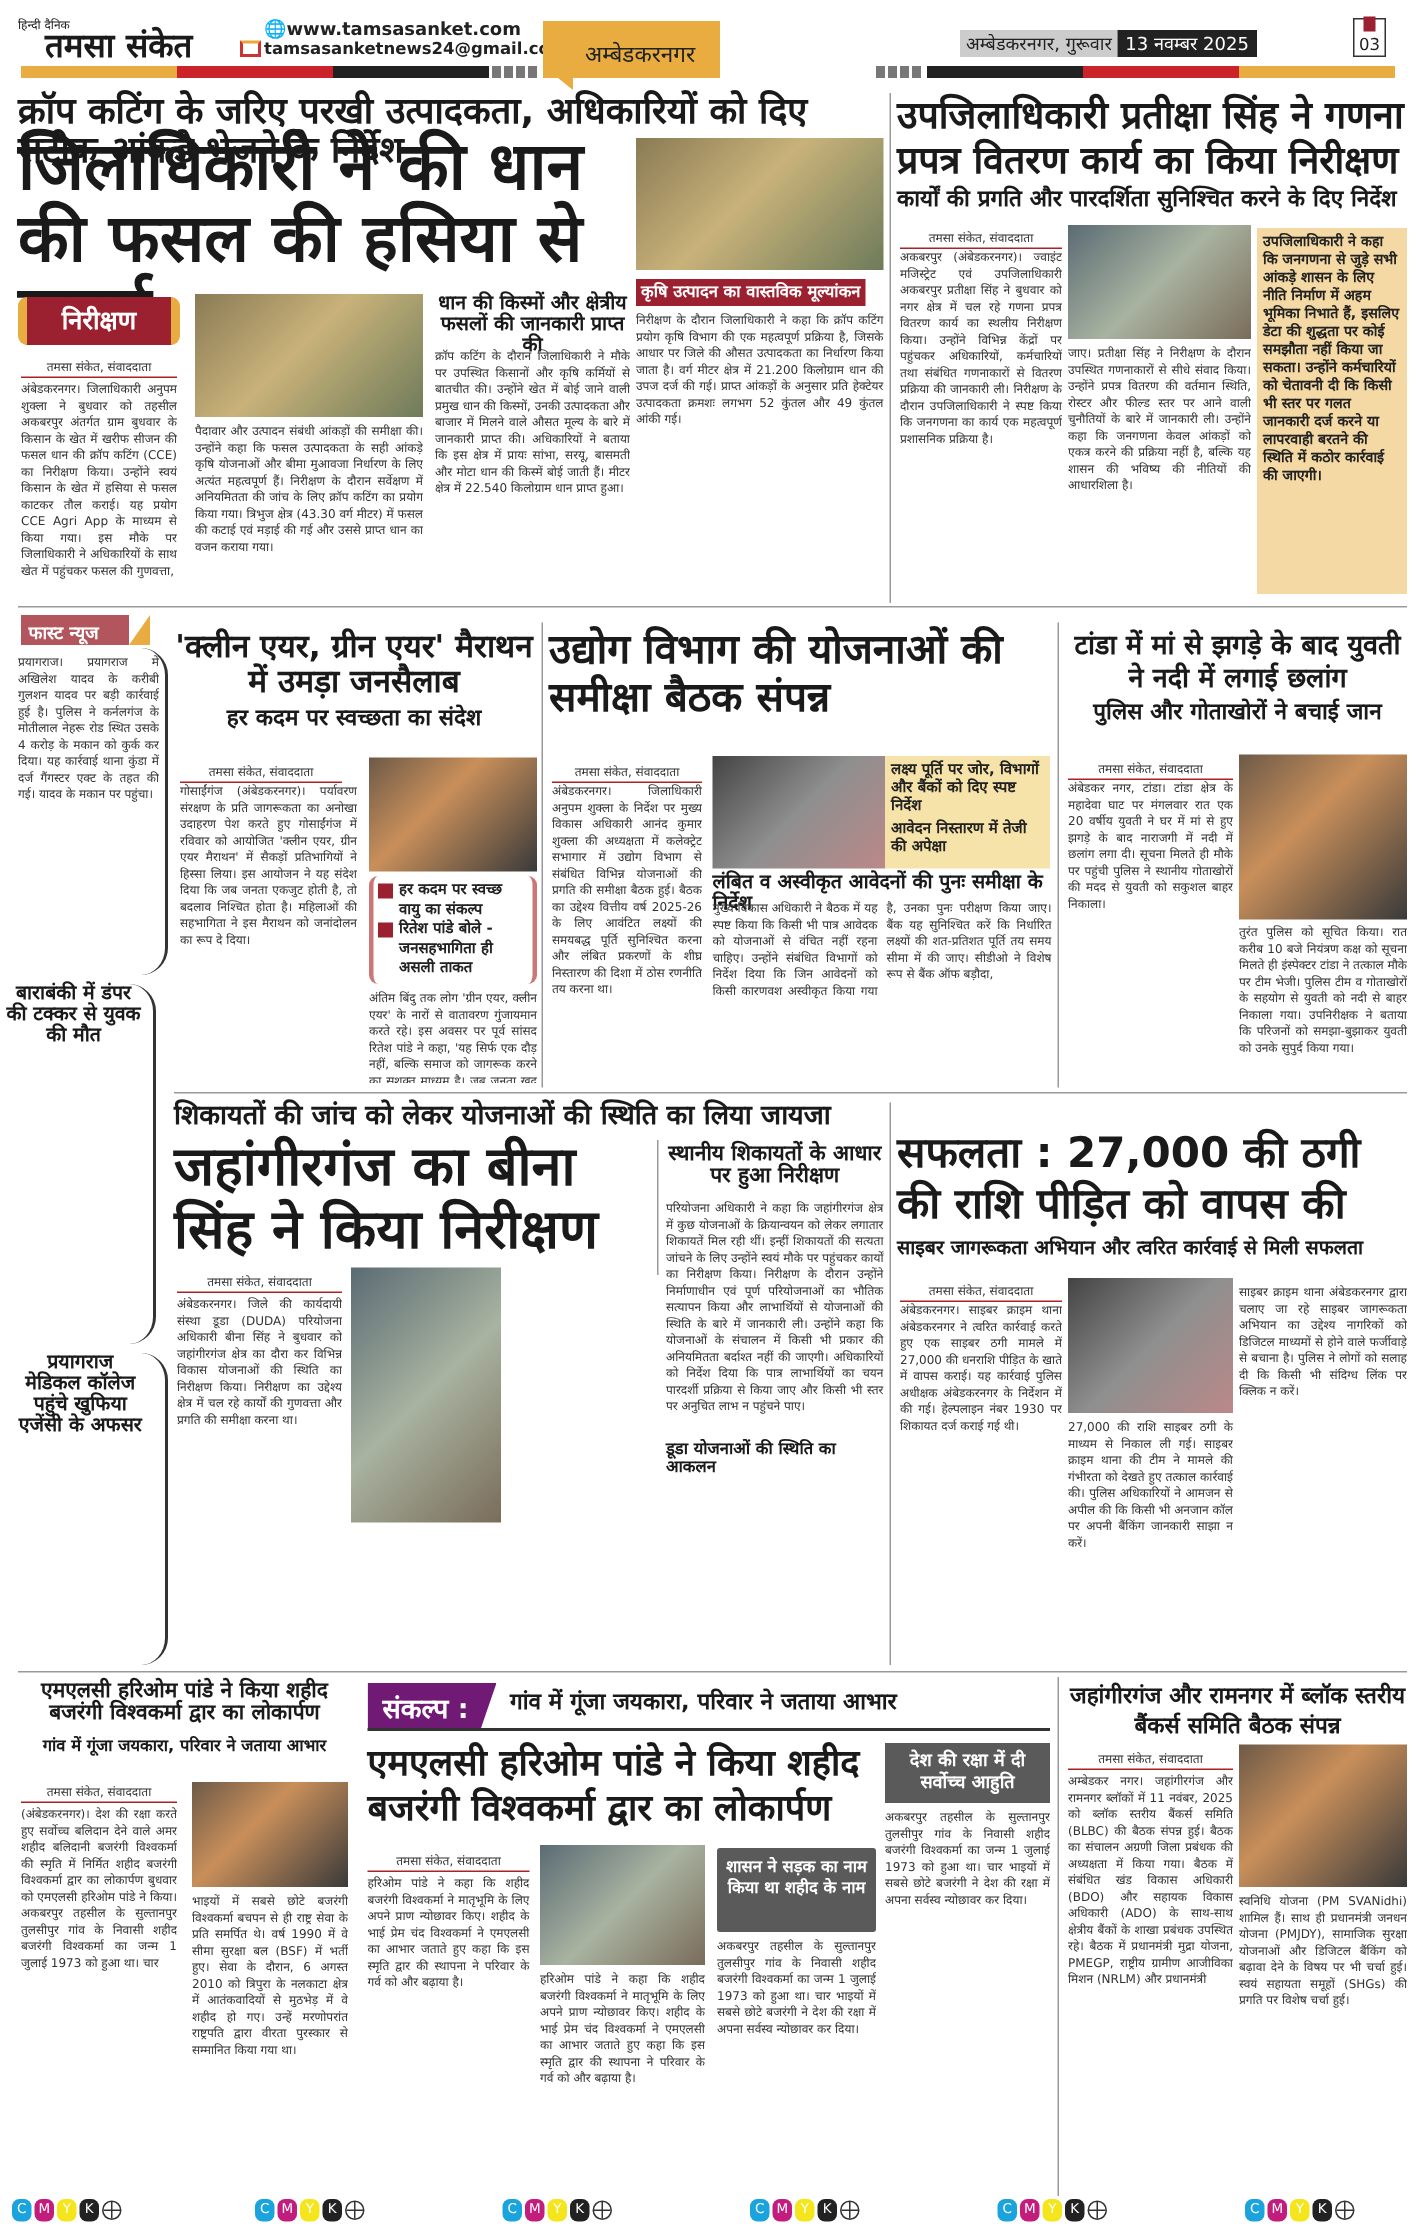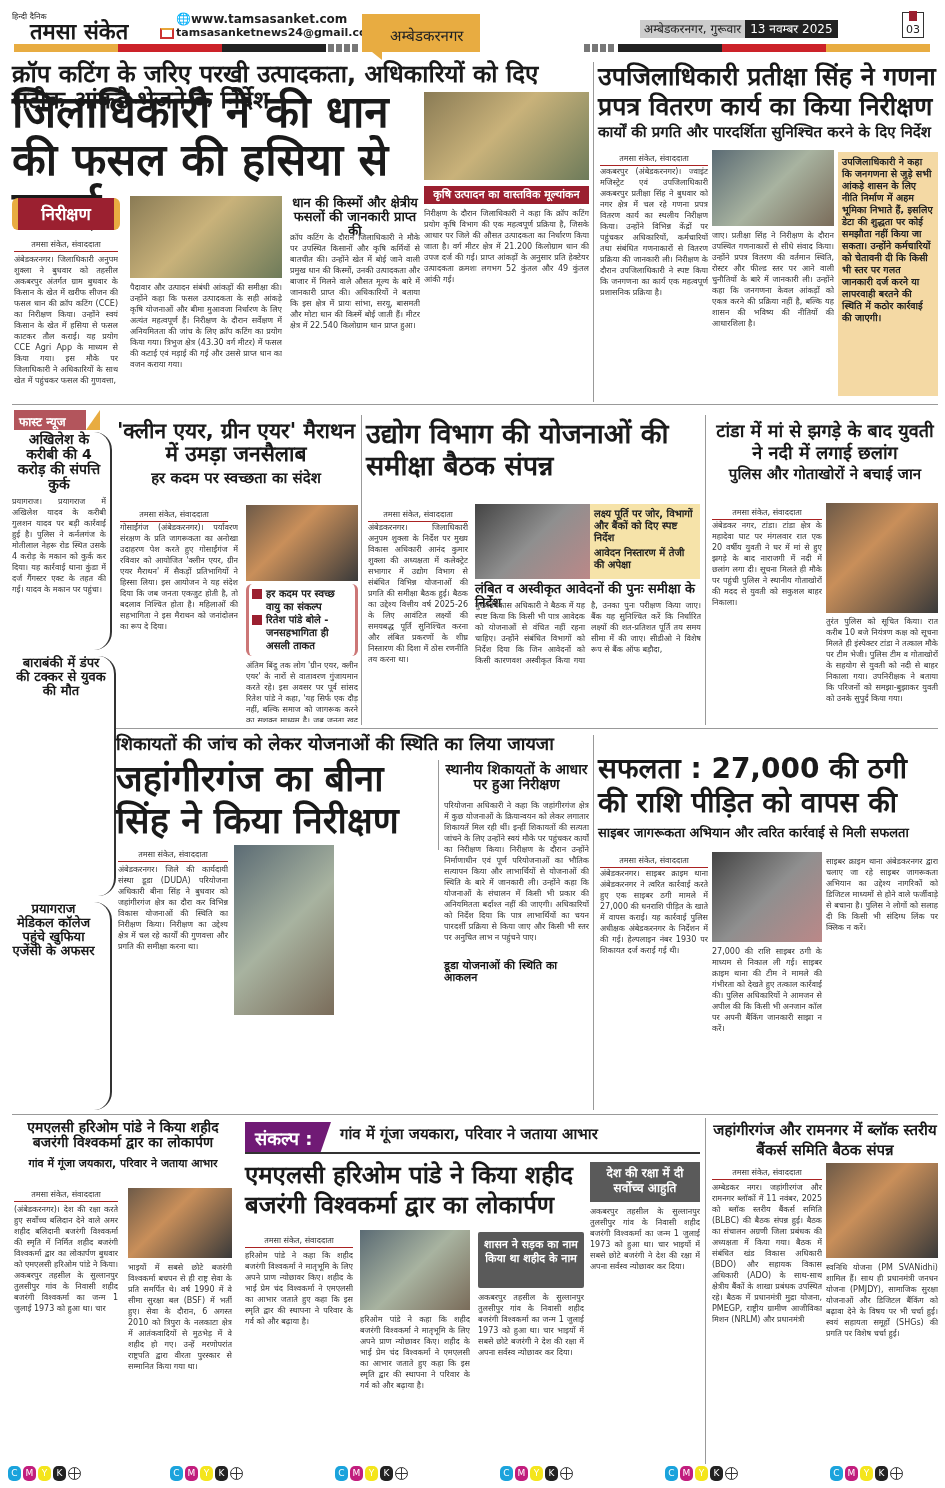--- a/index.html
+++ b/index.html
@@ -74,7 +74,7 @@
 <div class="abs body-text" style="left:130px;top:282px;width:152px;height:112px;">पैदावार और उत्पादन संबंधी आंकड़ों की समीक्षा की। उन्होंने कहा कि फसल उत्पादकता के सही आंकड़े कृषि योजनाओं और बीमा मुआवजा निर्धारण के लिए अत्यंत महत्वपूर्ण हैं। निरीक्षण के दौरान सर्वेक्षण में अनियमितता की जांच के लिए क्रॉप कटिंग का प्रयोग किया गया। त्रिभुज क्षेत्र (43.30 वर्ग मीटर) में फसल की कटाई एवं मड़ाई की गई और उससे प्राप्त धान का वजन कराया गया।</div>
 <div class="abs hl" style="left:290px;top:196px;width:130px;font-size:13px;text-align:center;">धान की किस्मों और क्षेत्रीय फसलों की जानकारी प्राप्त की</div>
 <div class="abs body-text" style="left:290px;top:232px;width:130px;height:162px;">क्रॉप कटिंग के दौरान जिलाधिकारी ने मौके पर उपस्थित किसानों और कृषि कर्मियों से बातचीत की। उन्होंने खेत में बोई जाने वाली प्रमुख धान की किस्मों, उनकी उत्पादकता और बाजार में मिलने वाले औसत मूल्य के बारे में जानकारी प्राप्त की। अधिकारियों ने बताया कि इस क्षेत्र में प्रायः सांभा, सरयू, बासमती और मोटा धान की किस्में बोई जाती हैं। मीटर क्षेत्र में 22.540 किलोग्राम धान प्राप्त हुआ।</div>
-<div class="abs box-red" style="left:424px;top:186px;width:165px;height:18px;font-size:11px;line-height:18px;">कृषि उत्पादन का वास्तविक मूल्यांकन</div>
+<div class="abs box-red" style="left:424px;top:186px;width:153px;height:18px;font-size:11px;line-height:18px;">कृषि उत्पादन का वास्तविक मूल्यांकन</div>
 <div class="abs body-text" style="left:424px;top:208px;width:165px;height:186px;">निरीक्षण के दौरान जिलाधिकारी ने कहा कि क्रॉप कटिंग प्रयोग कृषि विभाग की एक महत्वपूर्ण प्रक्रिया है, जिसके आधार पर जिले की औसत उत्पादकता का निर्धारण किया जाता है। वर्ग मीटर क्षेत्र में 21.200 किलोग्राम धान की उपज दर्ज की गई। प्राप्त आंकड़ों के अनुसार प्रति हेक्टेयर उत्पादकता क्रमशः लगभग 52 कुंतल और 49 कुंतल आंकी गई।</div>
 
 <div class="abs vrule" style="left:593px;top:62px;height:340px;"></div>

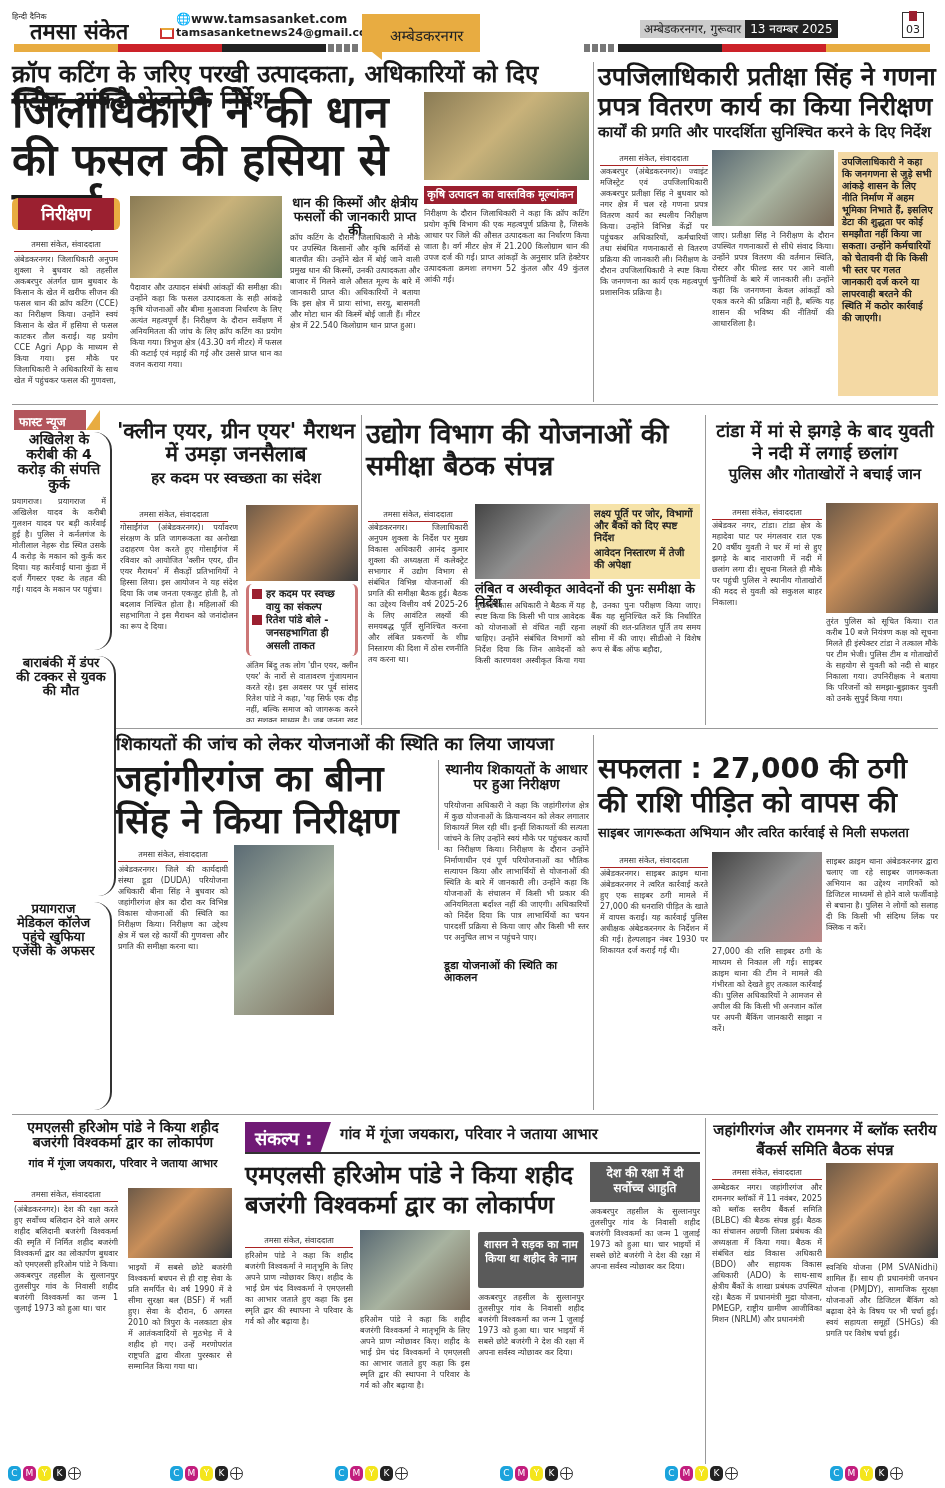--- a/index.html
+++ b/index.html
@@ -91,7 +91,6 @@
 <div class="abs" style="left:14px;top:410px;width:72px;height:20px;background:#b3555c;color:#fff;font-size:12px;font-weight:bold;padding:3px 5px;">फास्ट न्यूज</div>
 <div class="abs" style="left:86px;top:410px;width:0;height:0;border-bottom:20px solid #e8ac41;border-left:14px solid transparent;"></div>
 <div class="abs sidebar-box" style="left:12px;top:432px;width:100px;height:218px;padding-right:4px;">
-  <div class="hl" style="font-size:14px;text-align:center;">अखिलेश के करीबी की 4 करोड़ की संपत्ति कुर्क</div>
   <div class="body-text" style="margin-top:4px;height:150px;">प्रयागराज। प्रयागराज में अखिलेश यादव के करीबी गुलशन यादव पर बड़ी कार्रवाई हुई है। पुलिस ने कर्नलगंज के मोतीलाल नेहरू रोड स्थित उसके 4 करोड़ के मकान को कुर्क कर दिया। यह कार्रवाई थाना कुंडा में दर्ज गैंगस्टर एक्ट के तहत की गई। यादव के मकान पर पहुंचा।</div>
 </div>
 <div class="abs sidebar-box" style="left:16px;top:656px;width:100px;height:240px;padding-right:8px;">

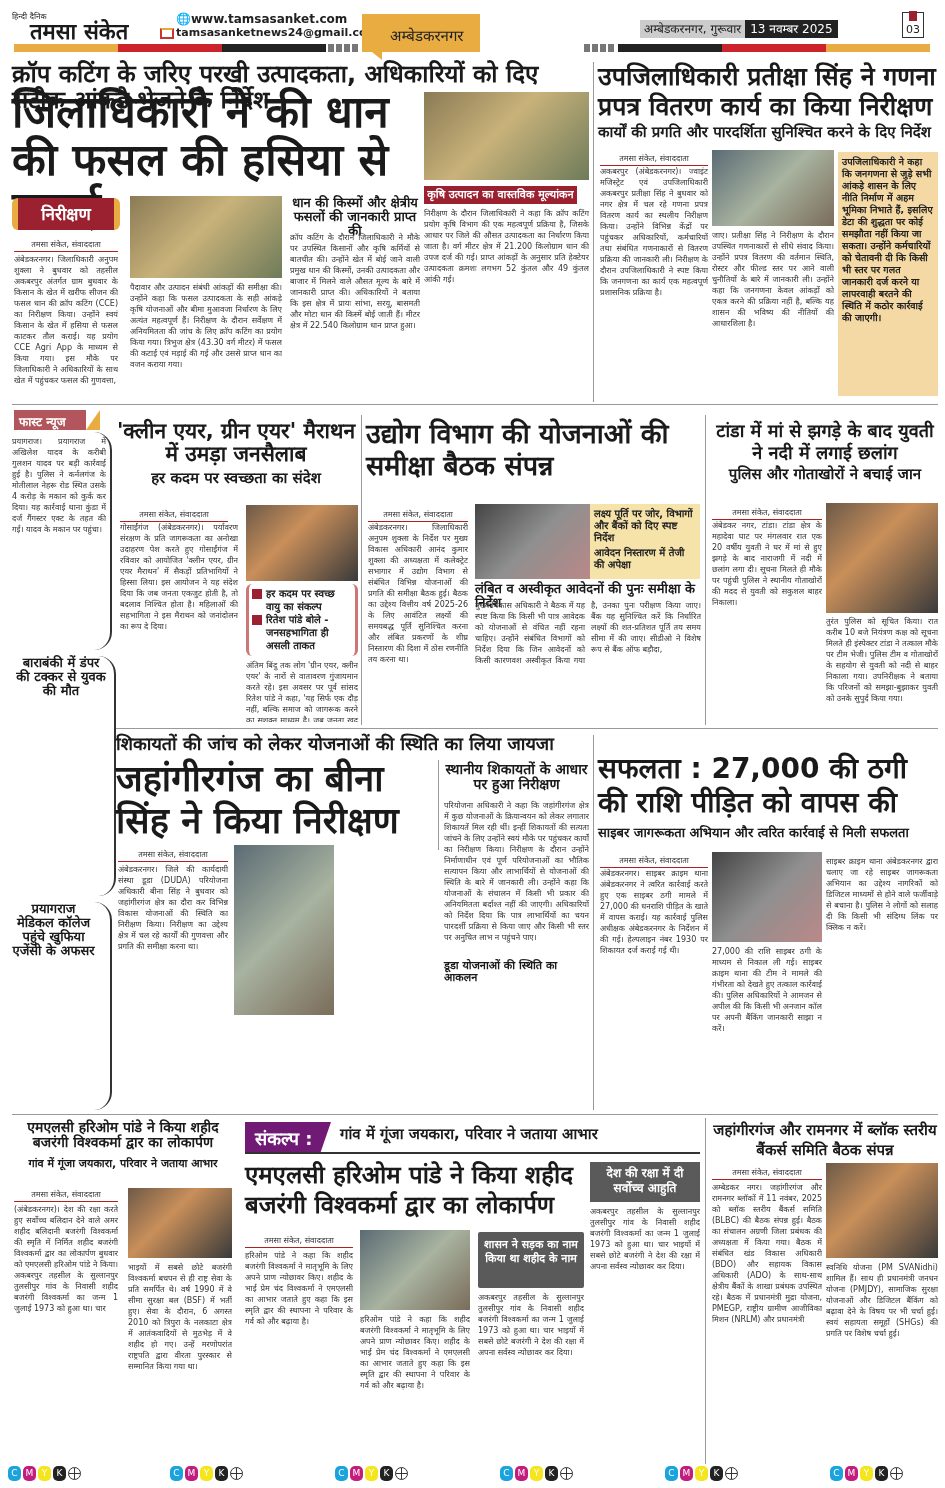--- a/index.html
+++ b/index.html
@@ -93,7 +93,7 @@
 <div class="abs sidebar-box" style="left:12px;top:432px;width:100px;height:218px;padding-right:4px;">
   <div class="body-text" style="margin-top:4px;height:150px;">प्रयागराज। प्रयागराज में अखिलेश यादव के करीबी गुलशन यादव पर बड़ी कार्रवाई हुई है। पुलिस ने कर्नलगंज के मोतीलाल नेहरू रोड स्थित उसके 4 करोड़ के मकान को कुर्क कर दिया। यह कार्रवाई थाना कुंडा में दर्ज गैंगस्टर एक्ट के तहत की गई। यादव के मकान पर पहुंचा।</div>
 </div>
-<div class="abs sidebar-box" style="left:16px;top:656px;width:100px;height:240px;padding-right:8px;">
+<div class="abs sidebar-box" style="left:4px;top:656px;width:100px;height:240px;padding-right:8px;">
   <div class="hl" style="font-size:13px;text-align:center;">बाराबंकी में डंपर की टक्कर से युवक की मौत</div>
 </div>
 <div class="abs sidebar-box" style="left:12px;top:902px;width:100px;height:208px;padding-right:15px;">

